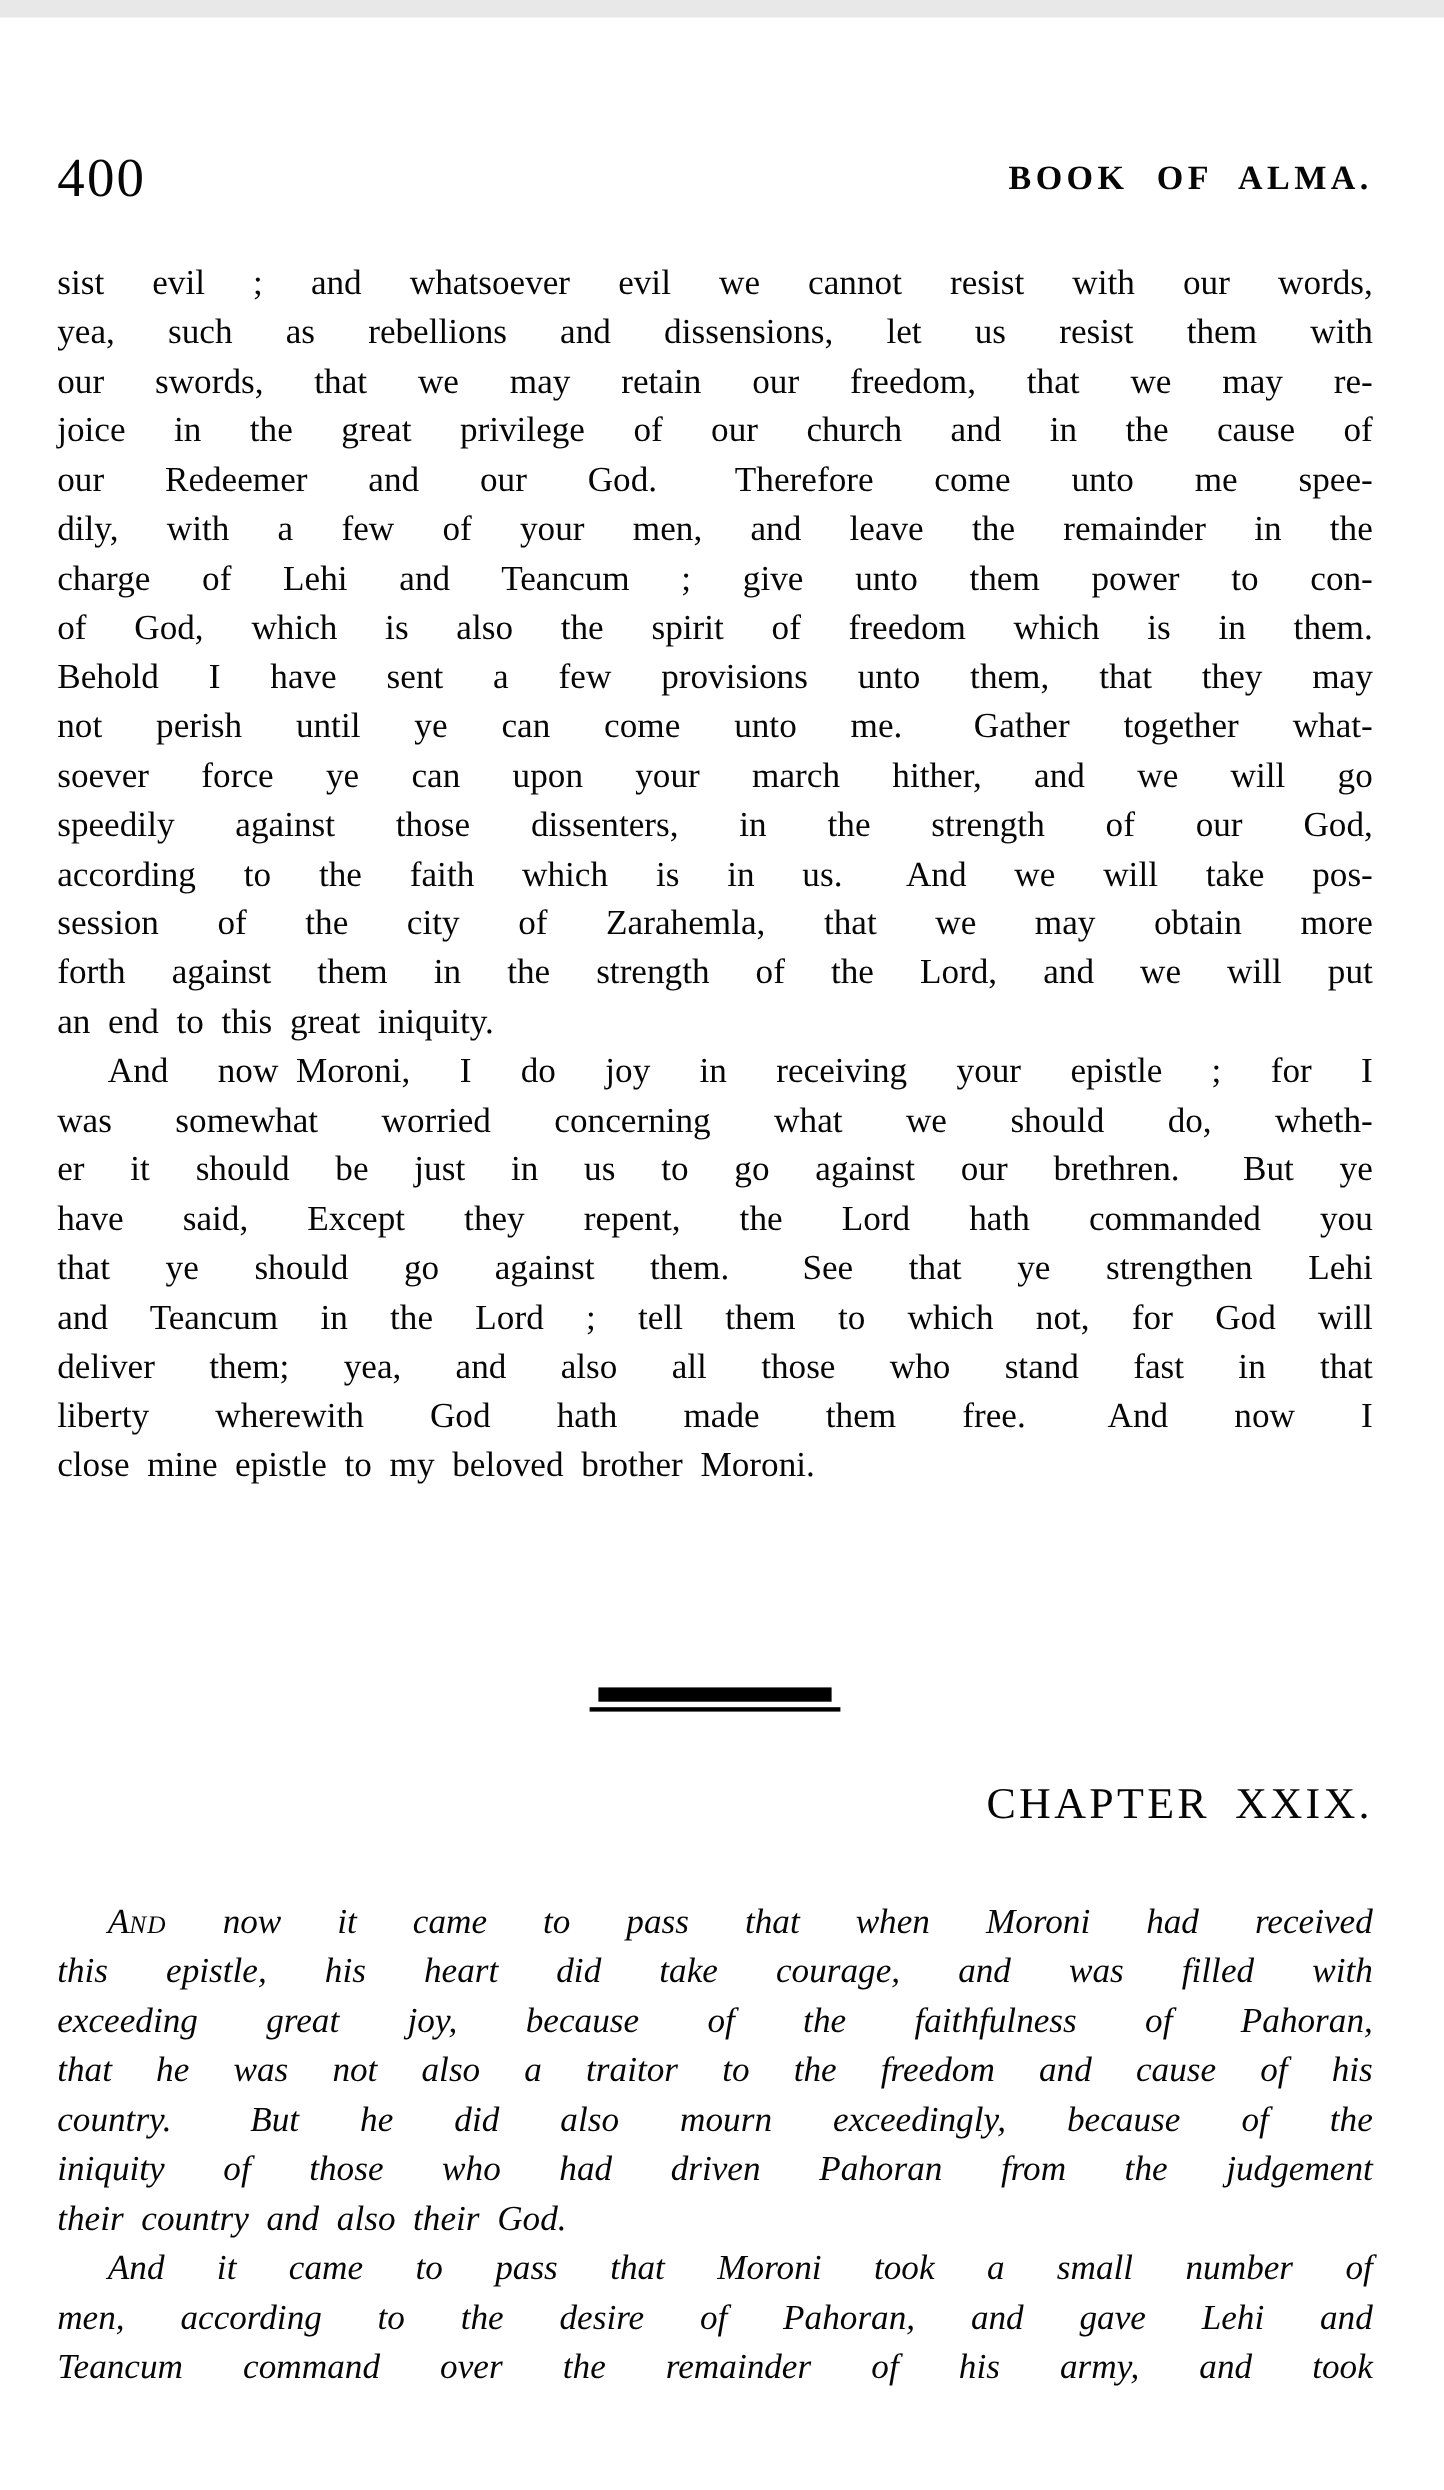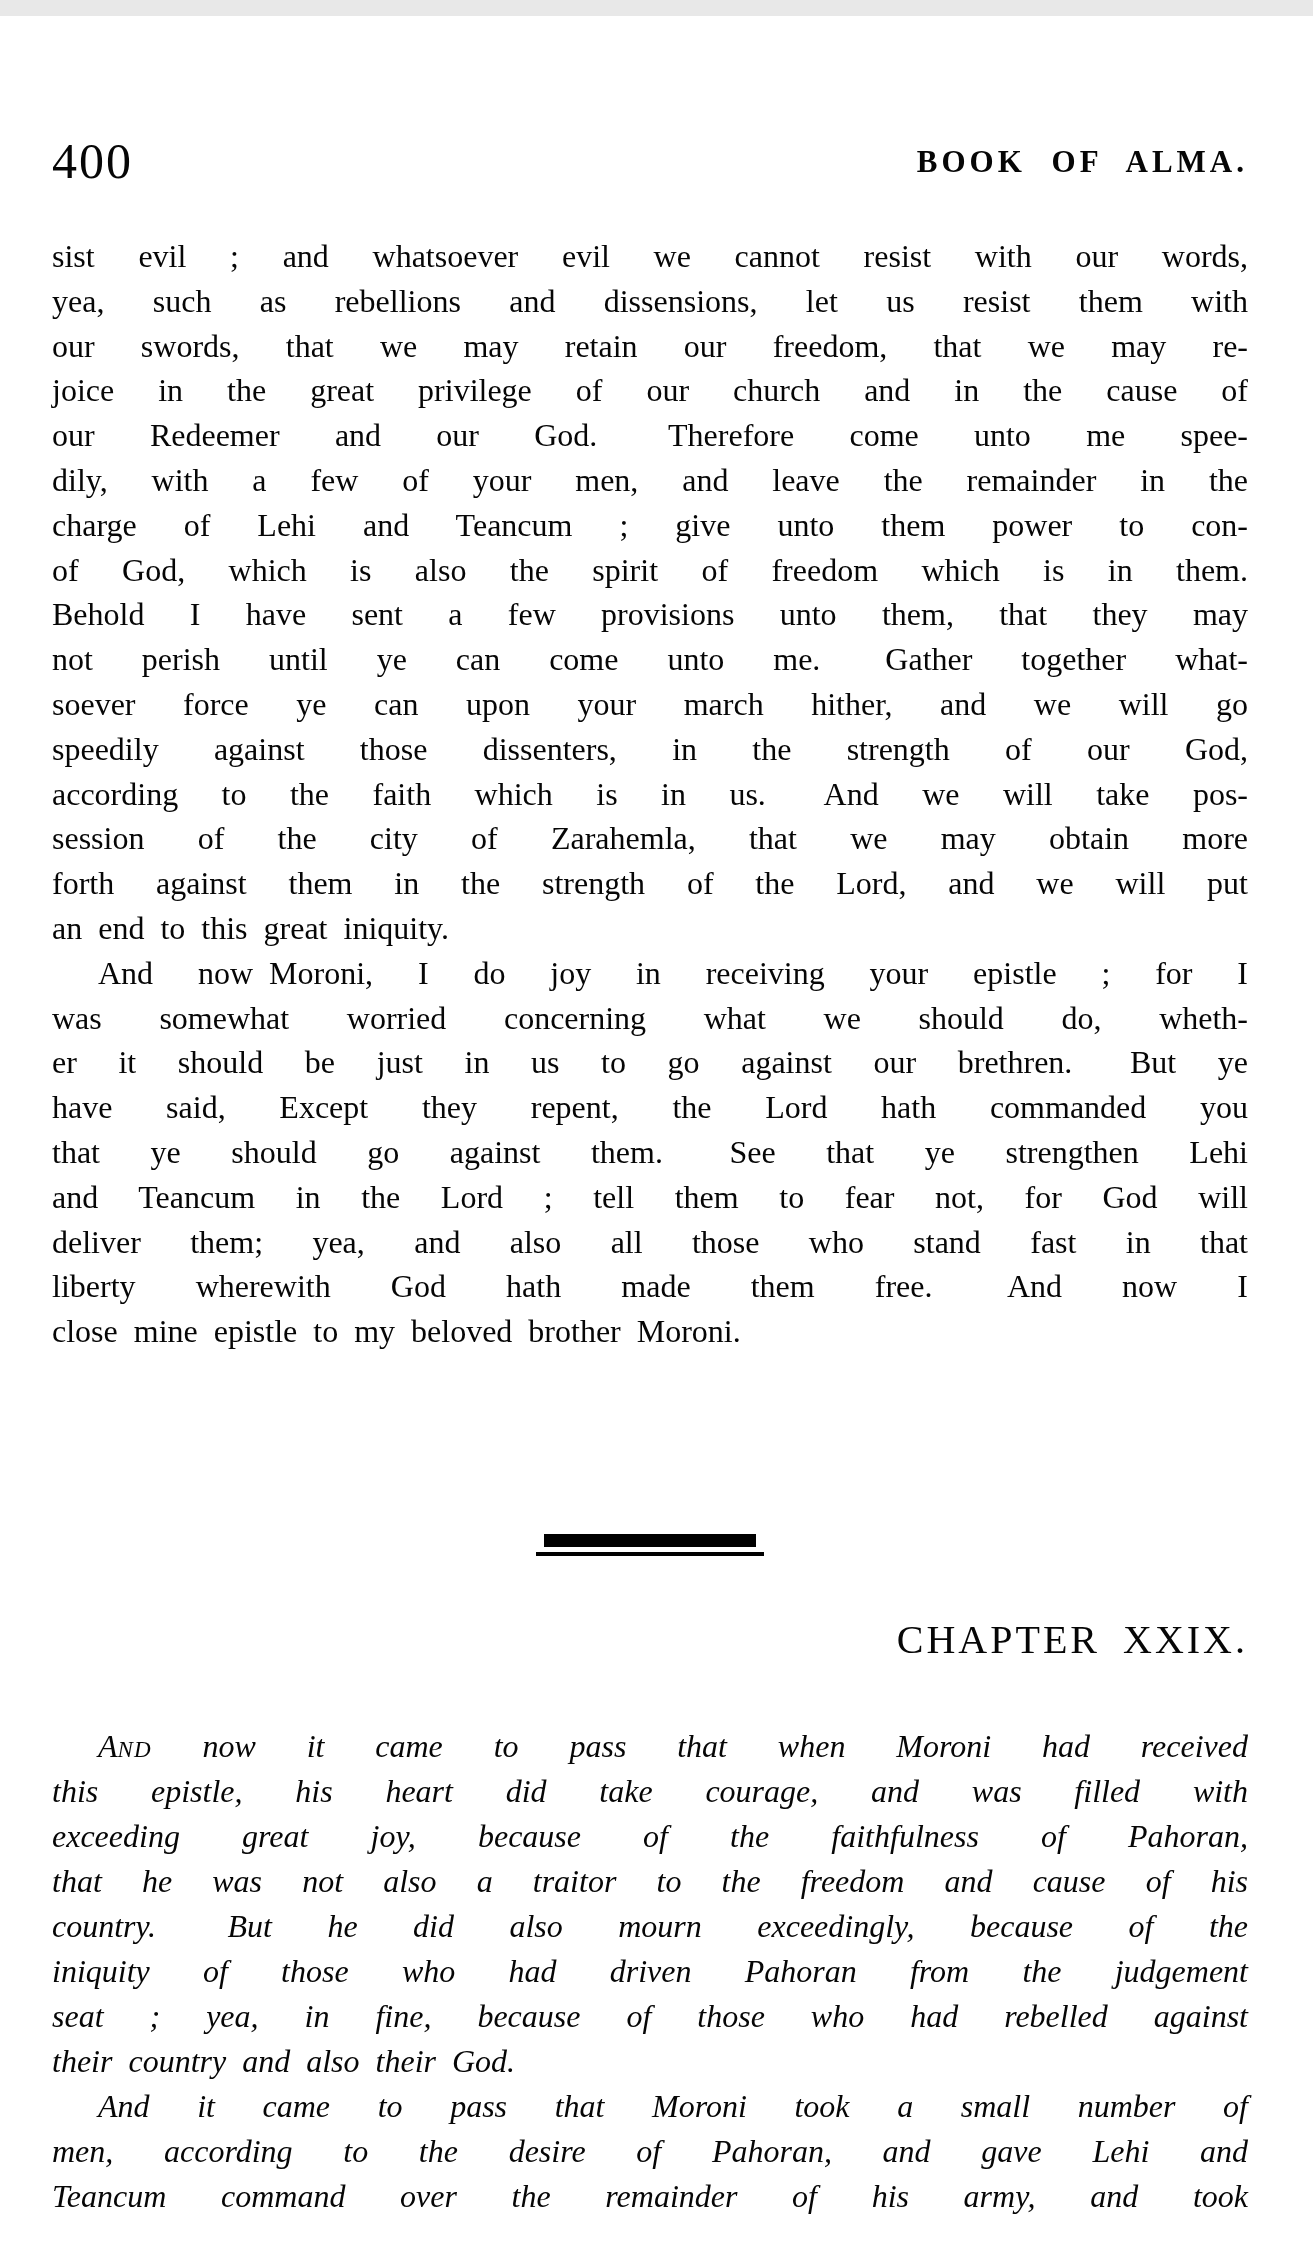--- a/index.html
+++ b/index.html
@@ -95,7 +95,7 @@
           <div class="line">er it should be just in us to go against our brethren.  But ye</div>
           <div class="line">have said, Except they repent, the Lord hath commanded you</div>
           <div class="line">that ye should go against them.  See that ye strengthen Lehi</div>
-          <div class="line">and Teancum in the Lord ; tell them to fear not, for God will</div>
+          <div class="line">and Teancum in the Lord ; tell them to which not, for God will</div>
           <div class="line">deliver them; yea, and also all those who stand fast in that</div>
           <div class="line">liberty wherewith God hath made them free.  And now I</div>
           <div class="line flush">close mine epistle to my beloved brother Moroni.</div>

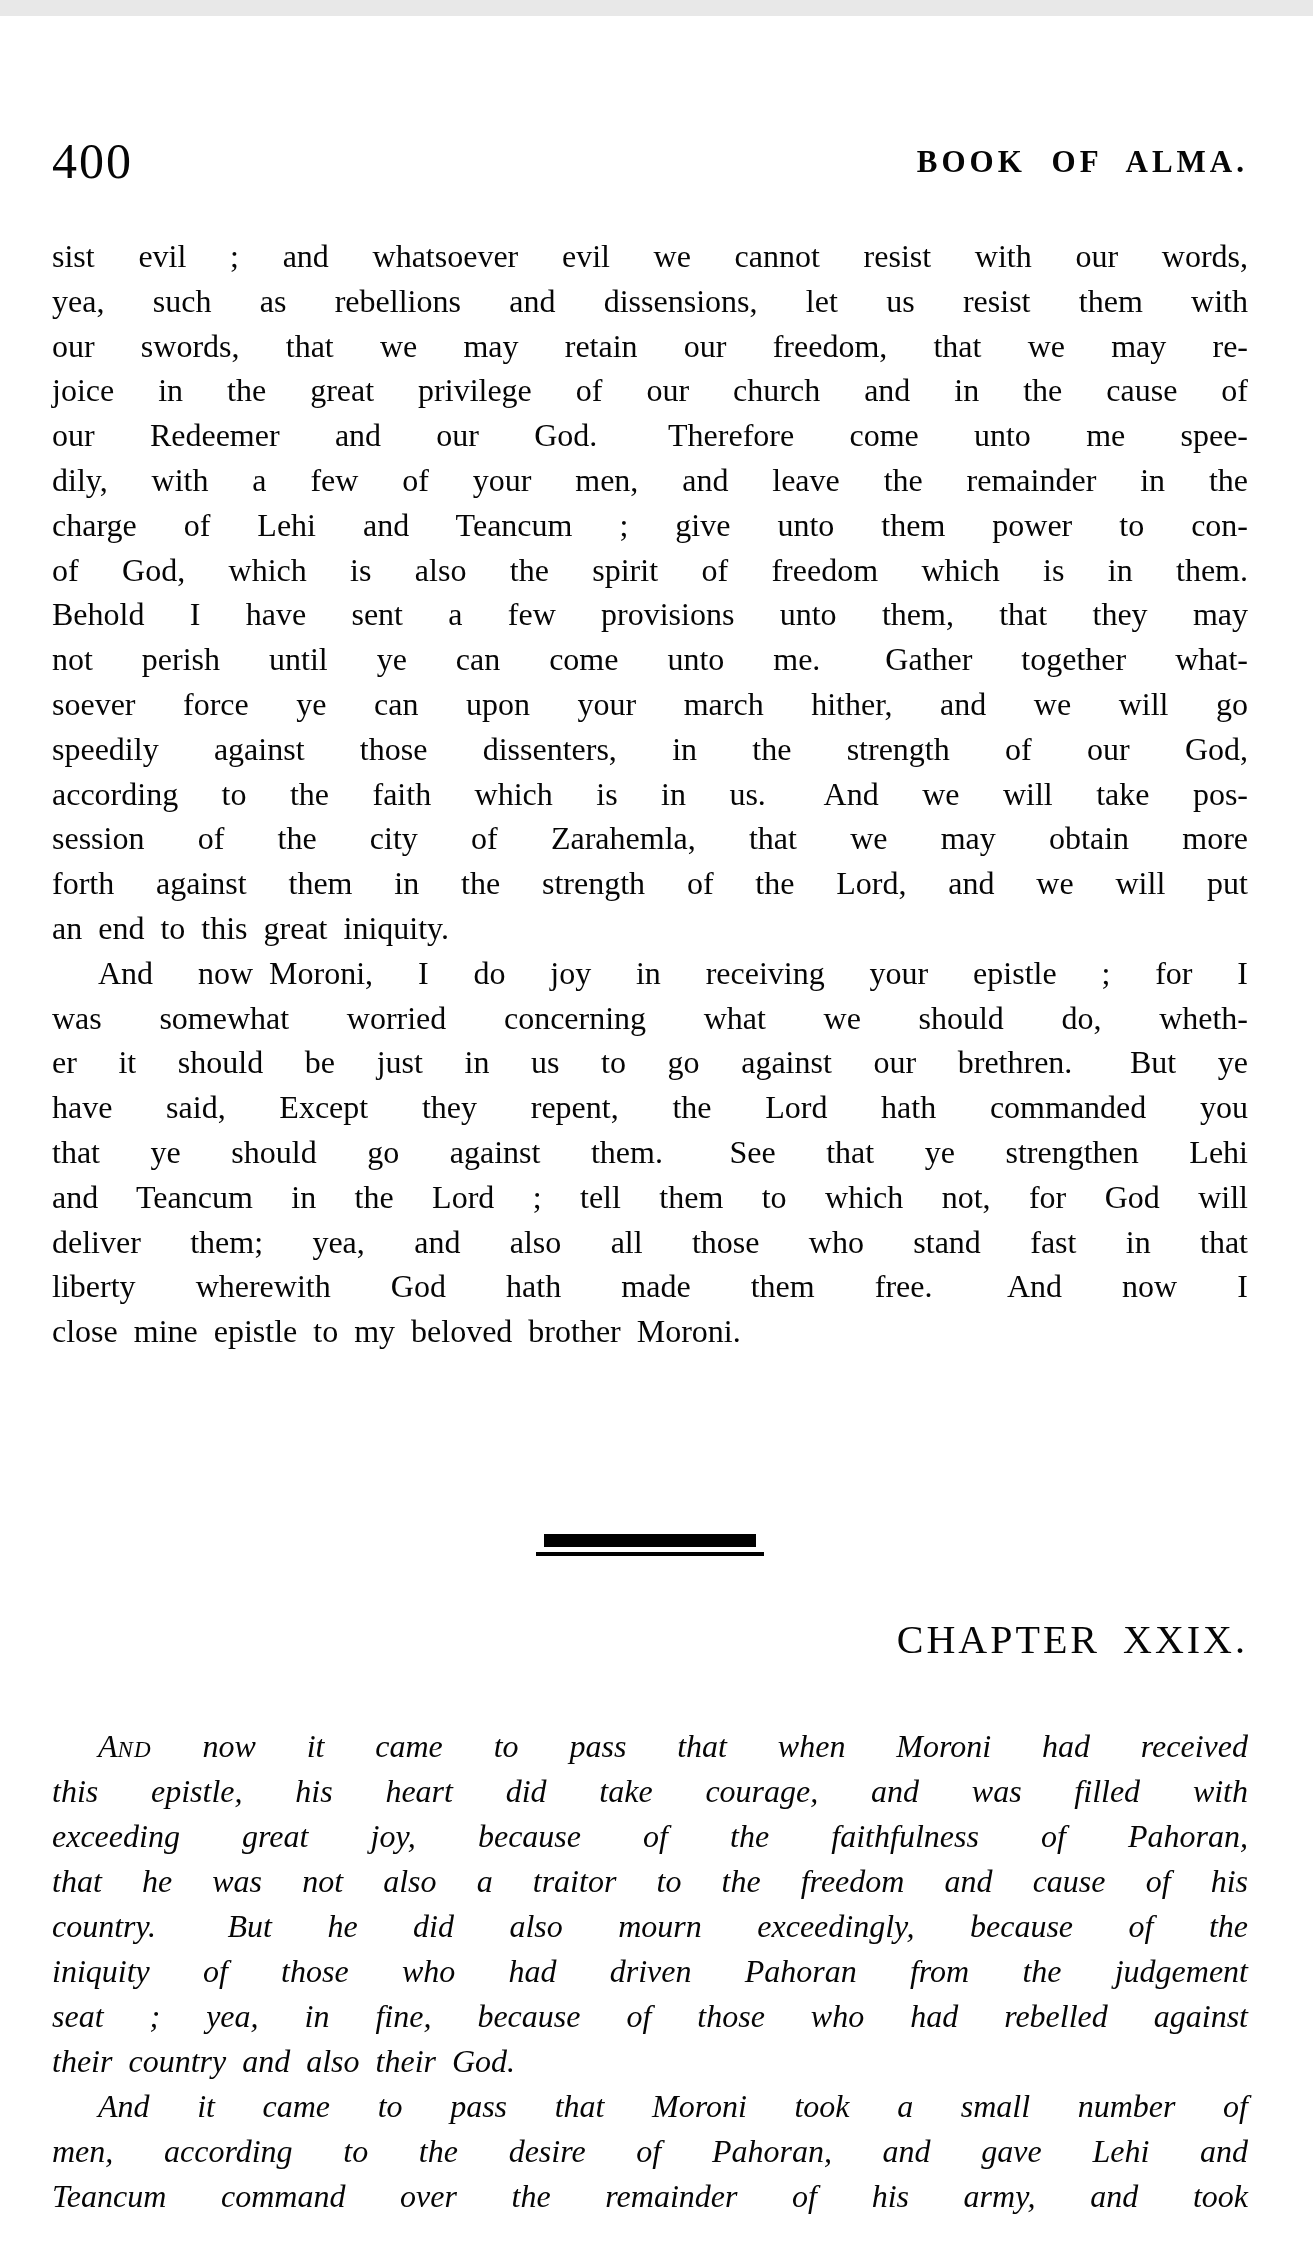--- a/index.html
+++ b/index.html
@@ -117,7 +117,6 @@
           <div class="line">that he was not also a traitor to the freedom and cause of his</div>
           <div class="line">country.  But he did also mourn exceedingly, because of the</div>
           <div class="line">iniquity of those who had driven Pahoran from the judgement</div>
-          <div class="line">seat ; yea, in fine, because of those who had rebelled against</div>
           <div class="line flush">their country and also their God.</div>
         </div>
       <div>

